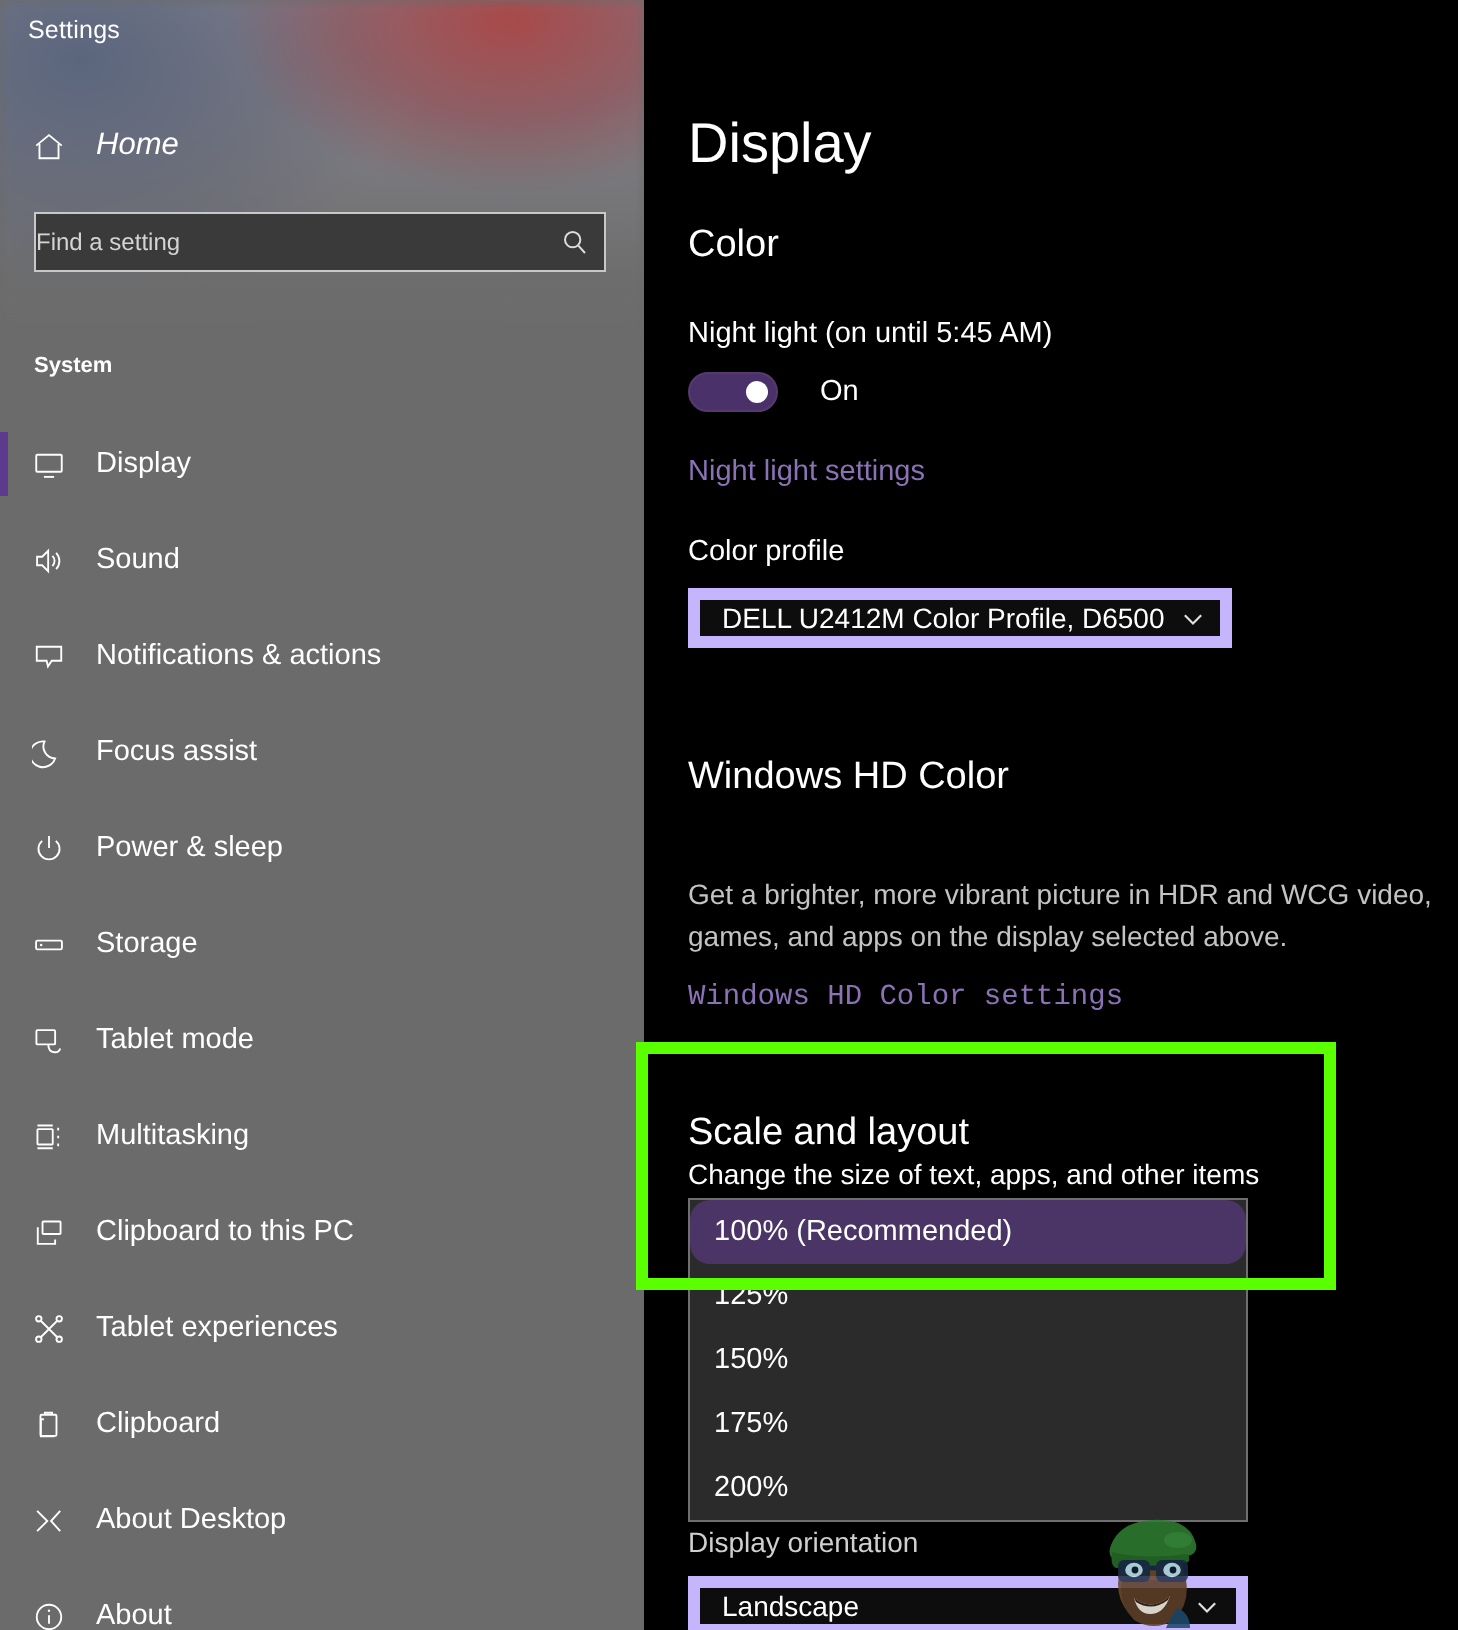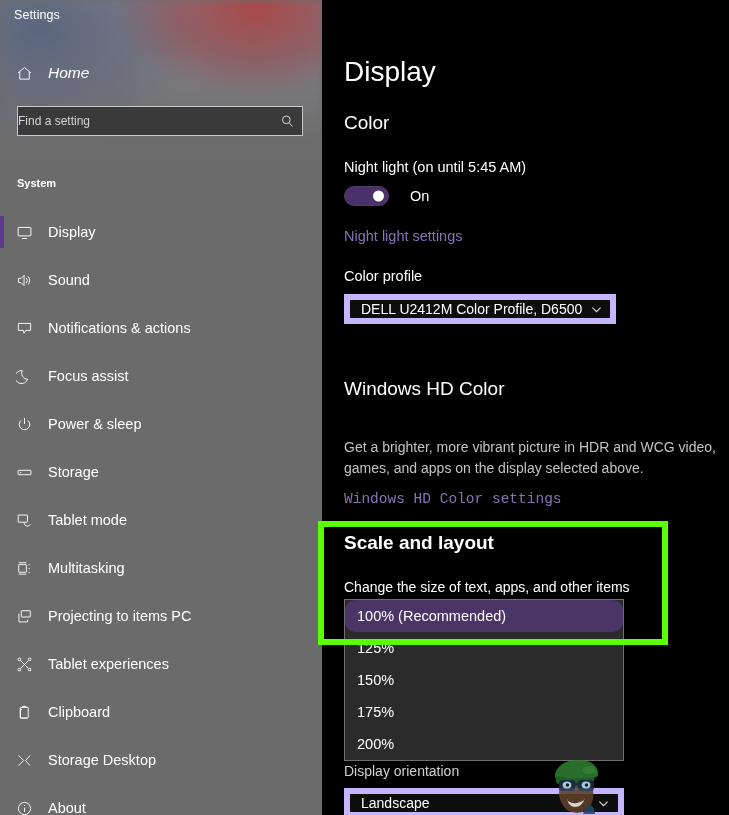--- a/index.html
+++ b/index.html
@@ -117,7 +117,7 @@
   }
   .hd-link { position:absolute; left:22px; top:491px;font-family:Liberation Mono, monospace; }
 
-  .h-scale { position:absolute; left:22px; top:532px; font-size:19px; color:#ffffff; font-weight:700; }
+  .h-scale { position:absolute; left:22px; top:556px; font-size:19px; color:#ffffff; font-weight:400; }
   .scale-label { position:absolute; left:22px; top:579px; font-size:14px; color:#ffffff; white-space:nowrap; }
 
   

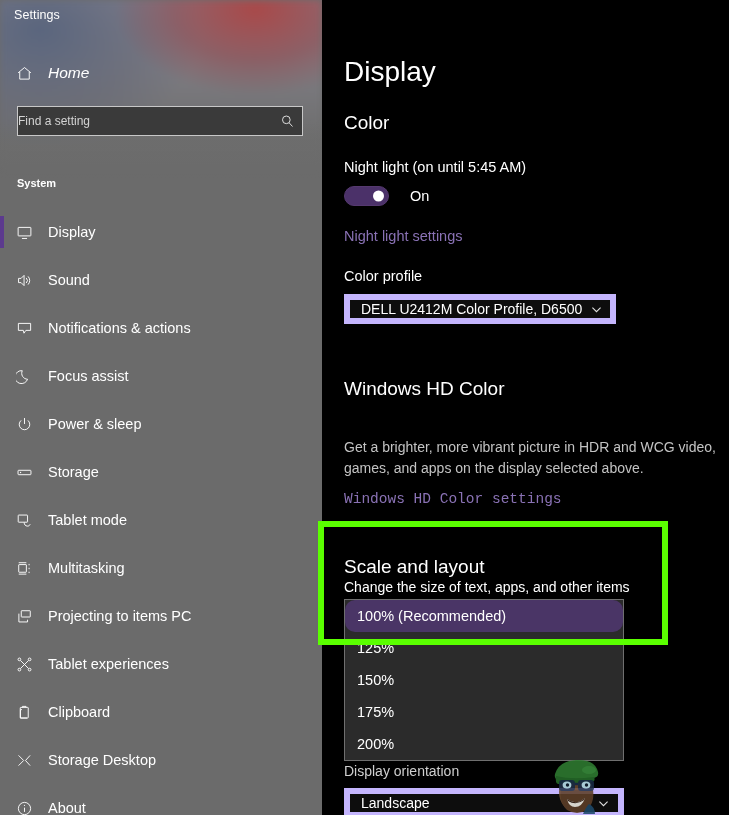--- a/index.html
+++ b/index.html
@@ -269,7 +269,7 @@
             <path d="M3.4 6.6 v9.8 h10.2 v-2.6"></path>
           </svg>
         </span>
-        <span class="nav-label">Projecting to items PC</span>
+        <span class="nav-label">Clipboard to this PC</span>
       </div>
 
       <div class="nav-item">

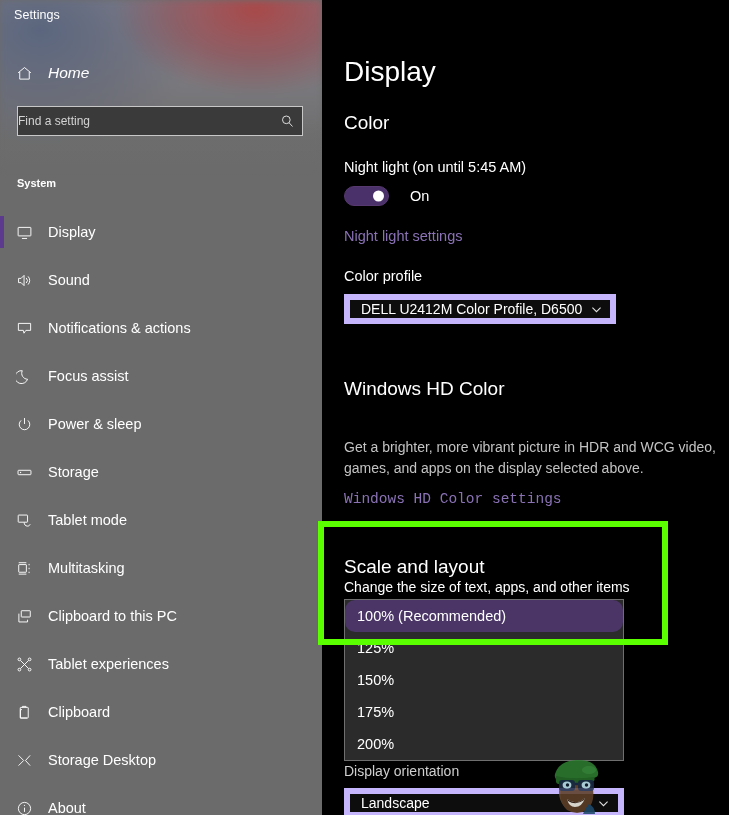--- a/index.html
+++ b/index.html
@@ -303,7 +303,7 @@
               <path d="M16.6 4 L11.2 10 L16.6 16"></path>
           </svg>
         </span>
-        <span class="nav-label">Storage Desktop</span>
+        <span class="nav-label">About Desktop</span>
       </div>
 
       <div class="nav-item">

